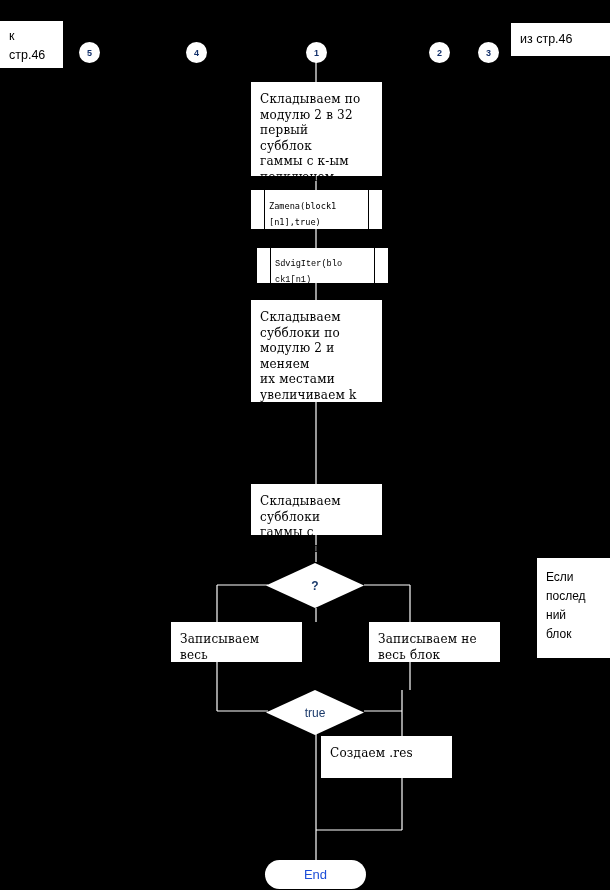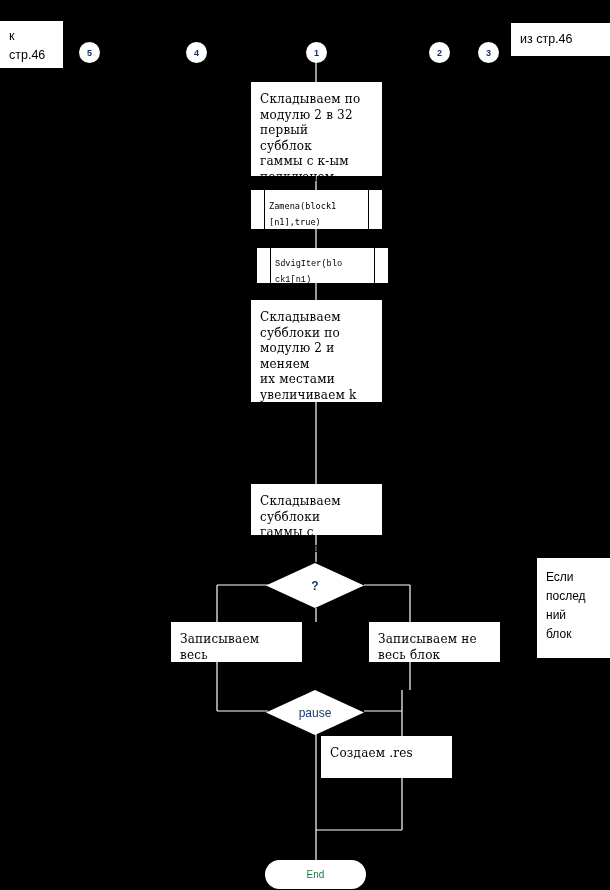--- a/index.html
+++ b/index.html
@@ -201,7 +201,7 @@
 
 <div class="node diamond" style="left:266px; top:690px; width:98px; height:45px; background:transparent;">
   <div class="shape"></div>
-  <span class="dlabel">pause</span>
+  <span class="dlabel">true</span>
 </div>
 
 <div class="node process" style="left:321px; top:736px; width:131px; height:42px;">Создаем .res</div>

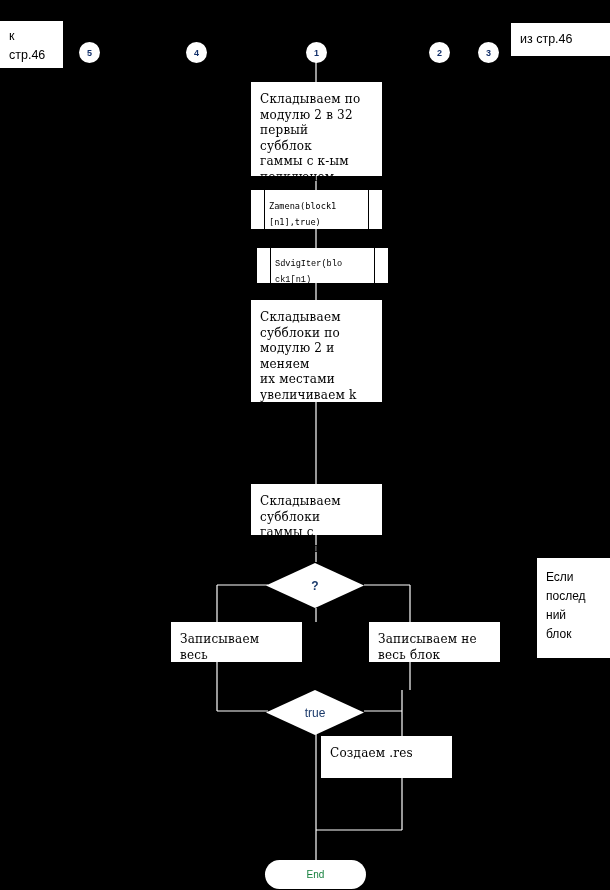--- a/index.html
+++ b/index.html
@@ -108,8 +108,8 @@
     align-items: center;
     justify-content: center;
     font-family: "Liberation Sans", sans-serif;
-    font-size: 10px;
-    color: #15803d;
+    font-size: 13px;
+    color: #1d4ed8;
   }
   .note {
     font-family: "Liberation Sans", sans-serif;

